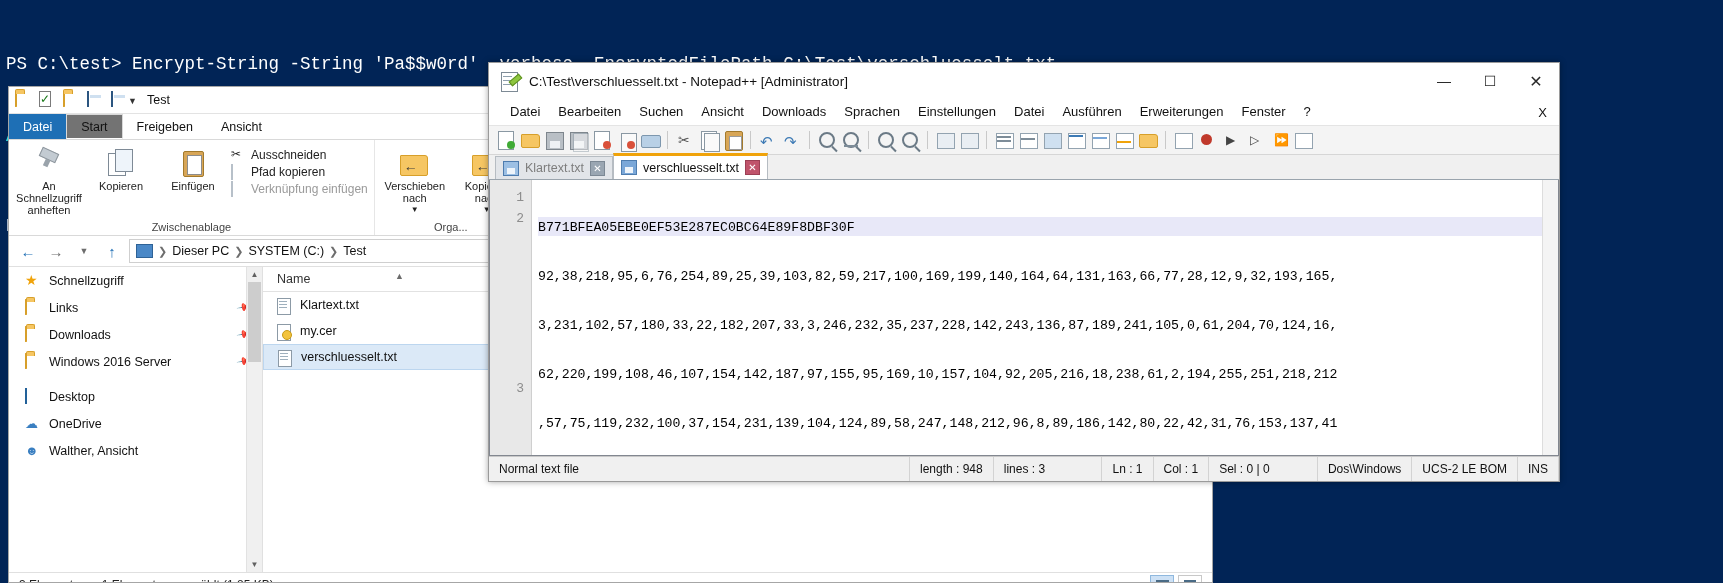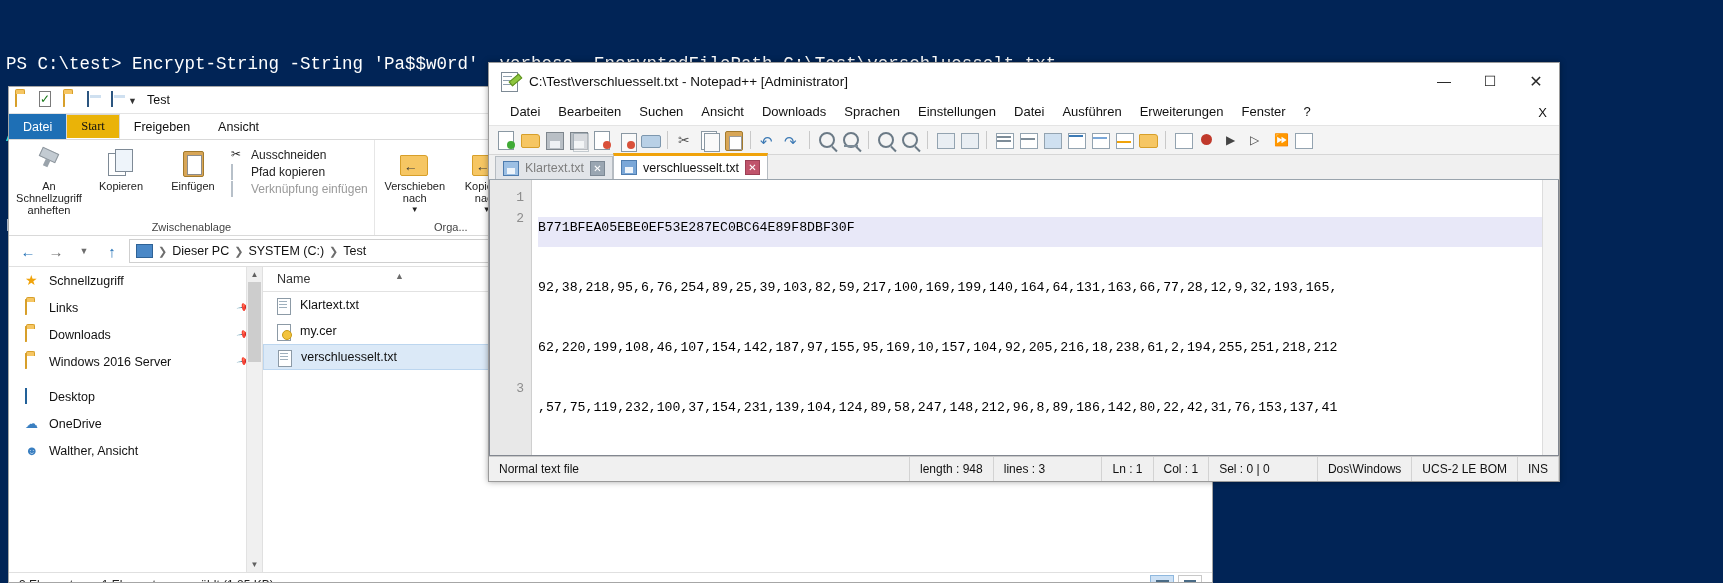--- a/index.html
+++ b/index.html
@@ -65,7 +65,7 @@
     padding:0 14px;display:flex;align-items:center;font-size:12.5px;color:#111;cursor:default;
   }
   .exp-tab.file{background:#1e6fb5;color:#fff;font-weight:normal;}
-  .exp-tab.active{background:#eab308;border-left:1px solid #d9d9d9;border-right:1px solid #d9d9d9;border-top:1px solid #d9d9d9;border-bottom:1px solid #fff;position:relative;top:0;font-family:Liberation Serif, serif;}
+  .exp-tab.active{background:#737373;border-left:1px solid #d9d9d9;border-right:1px solid #d9d9d9;border-top:1px solid #d9d9d9;border-bottom:1px solid #fff;position:relative;top:0;}
 
   
   #exp-ribbon{

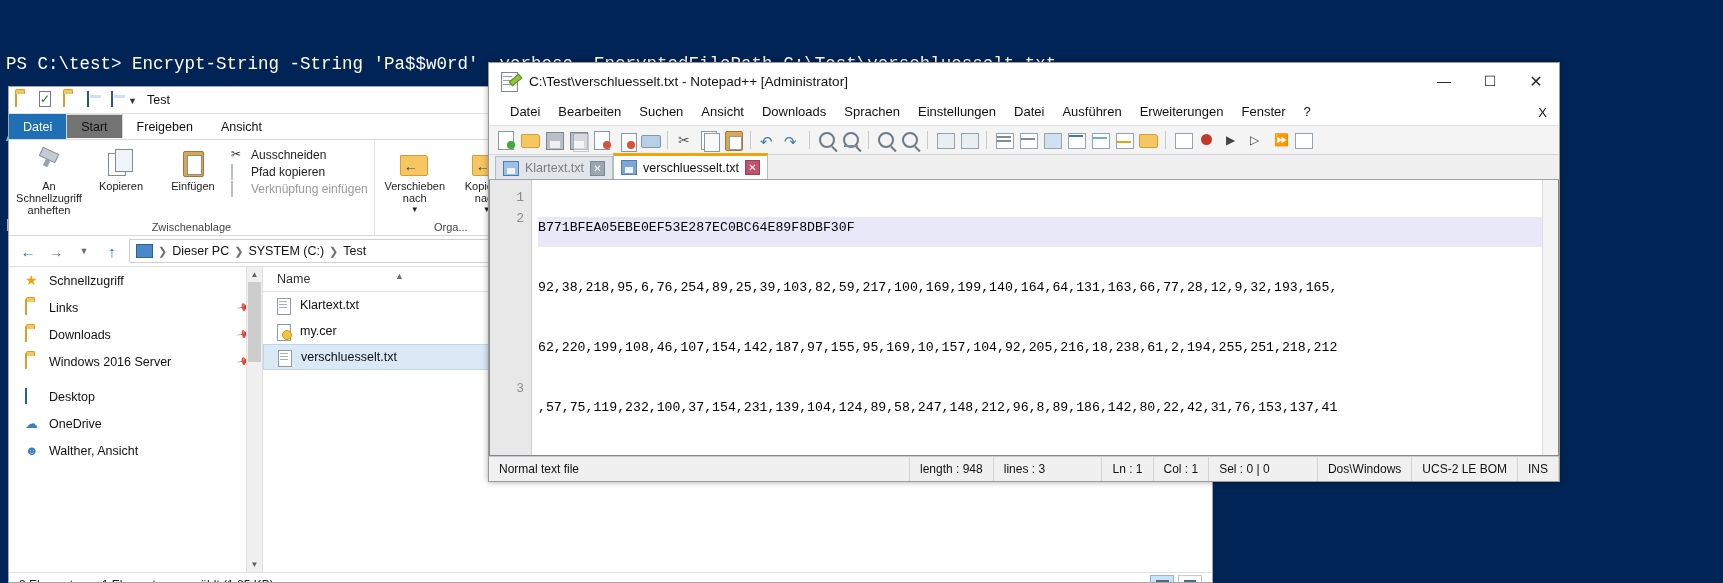--- a/index.html
+++ b/index.html
@@ -243,7 +243,7 @@
     font-family:"Liberation Mono","DejaVu Sans Mono",monospace;
     font-size:13.2px;color:#000;white-space:pre;overflow:hidden;
   }
-  .tl{height:30px;line-height:21.2px;}
+  .tl{height:19px;line-height:21.2px;}
   .tl.cur{background:#e8e8f8;}
   #npp-vscroll{position:absolute;right:0;top:0;width:15px;height:100%;background:#f4f4f4;border-left:1px solid #ddd;}
 

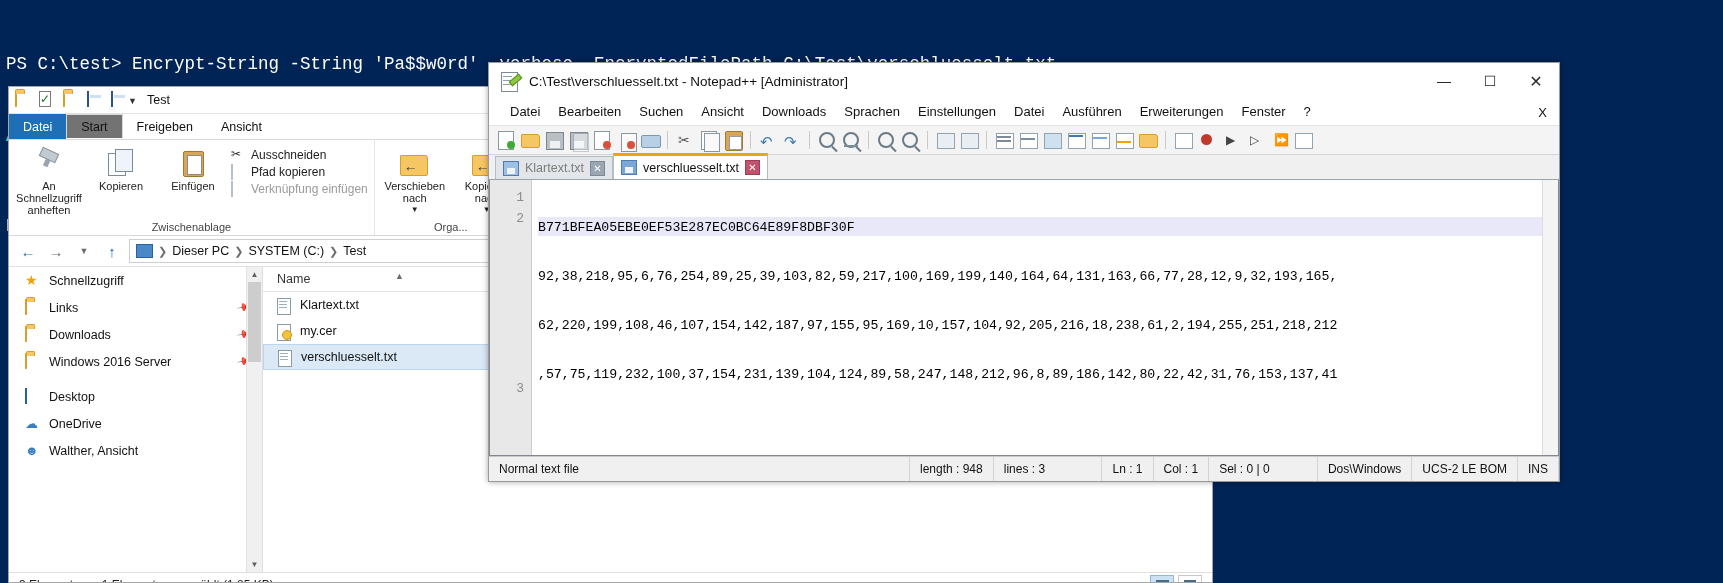--- a/index.html
+++ b/index.html
@@ -639,6 +639,7 @@
     <div id="npp-text">
       <div class="tl cur">B771BFEA05EBE0EF53E287EC0BC64E89F8DBF30F</div>
       <div class="tl">92,38,218,95,6,76,254,89,25,39,103,82,59,217,100,169,199,140,164,64,131,163,66,77,28,12,9,32,193,165,</div>
+      <div class="tl">3,231,102,57,180,33,22,182,207,33,3,246,232,35,237,228,142,243,136,87,189,241,105,0,61,204,70,124,16,</div>
       <div class="tl">62,220,199,108,46,107,154,142,187,97,155,95,169,10,157,104,92,205,216,18,238,61,2,194,255,251,218,212</div>
       <div class="tl">,57,75,119,232,100,37,154,231,139,104,124,89,58,247,148,212,96,8,89,186,142,80,22,42,31,76,153,137,41</div>
       

